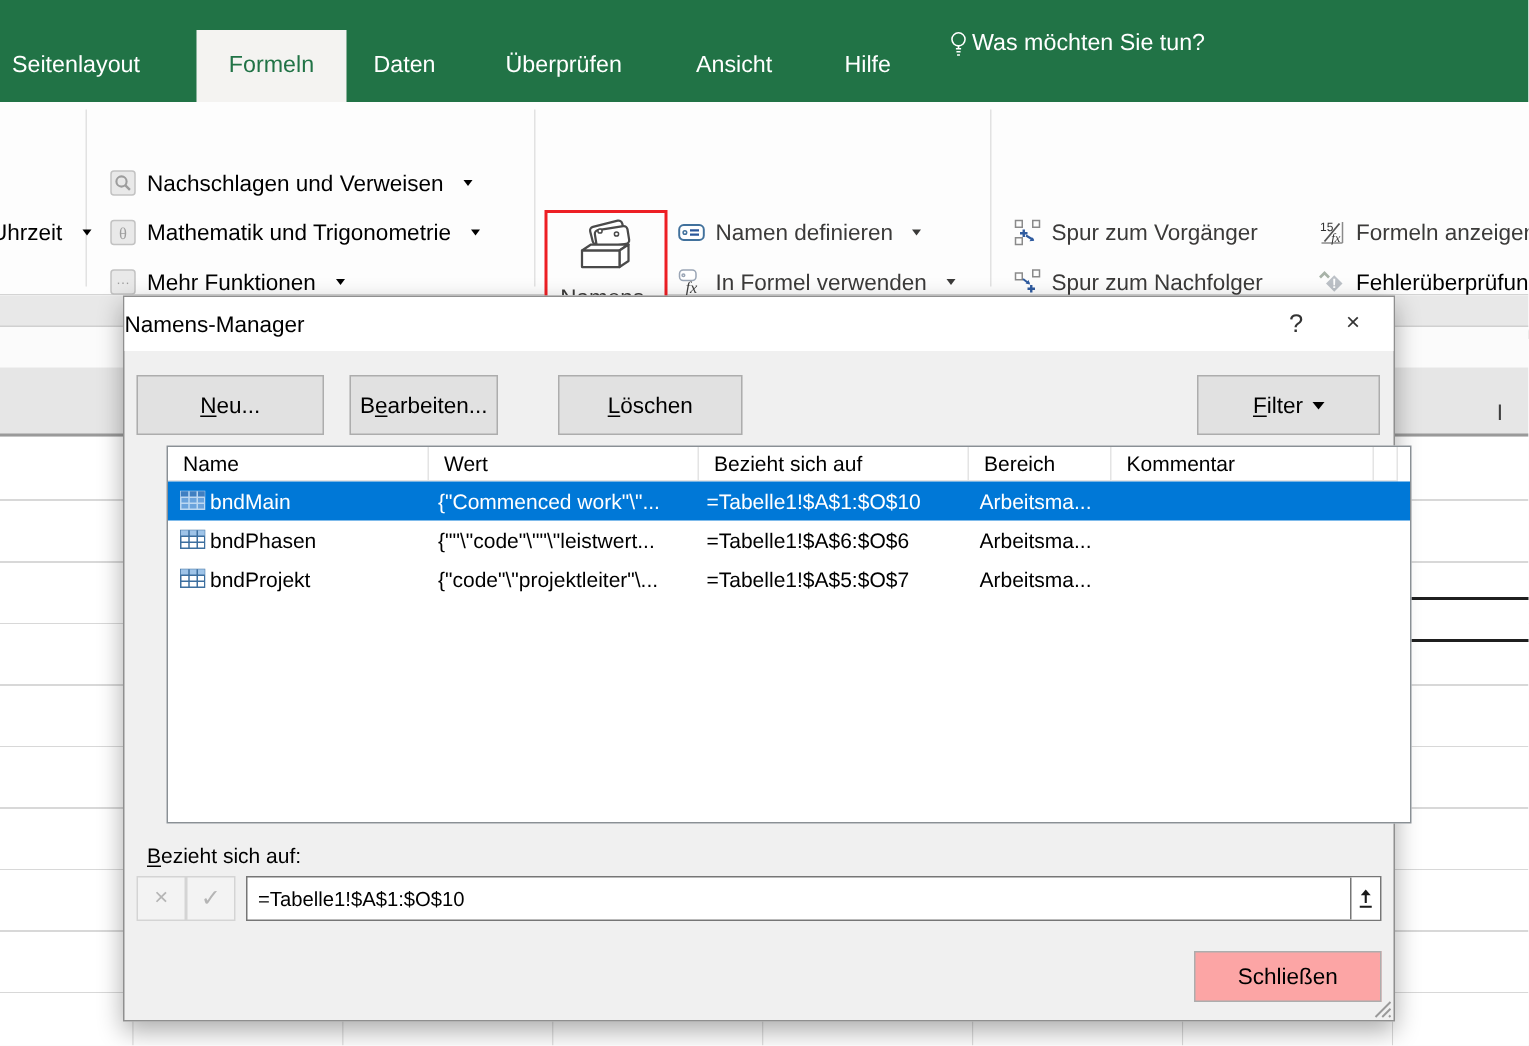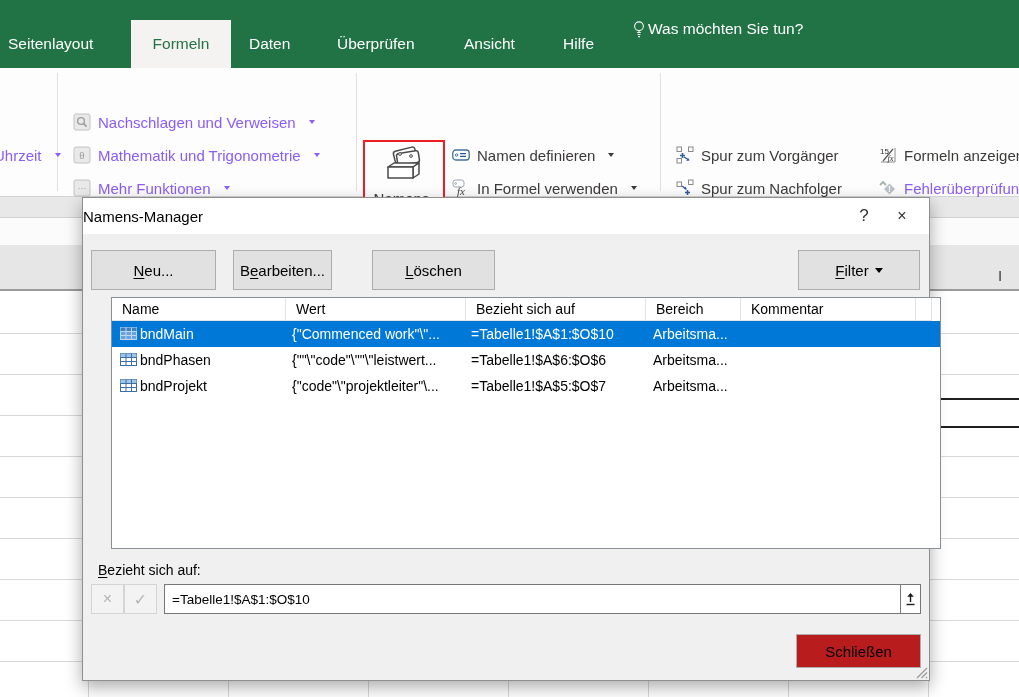--- a/index.html
+++ b/index.html
@@ -20,7 +20,7 @@
   .rsep{position:absolute;top:5px;width:1px;height:118px;background:#e2e2e2;}
   .ritem{position:absolute;height:26px;display:flex;align-items:center;gap:7px;
          font-size:15px;color:#3b3a39;white-space:nowrap;}
-  .ritem.disabled{color:#8b5cf6;}
+  .ritem.disabled{color:#000000;}
   .ricon{width:18px;height:18px;flex:0 0 auto;}
   .caret{display:inline-block;width:0;height:0;border-left:3.5px solid transparent;
          border-right:3.5px solid transparent;border-top:4px solid currentColor;margin-left:6px;}

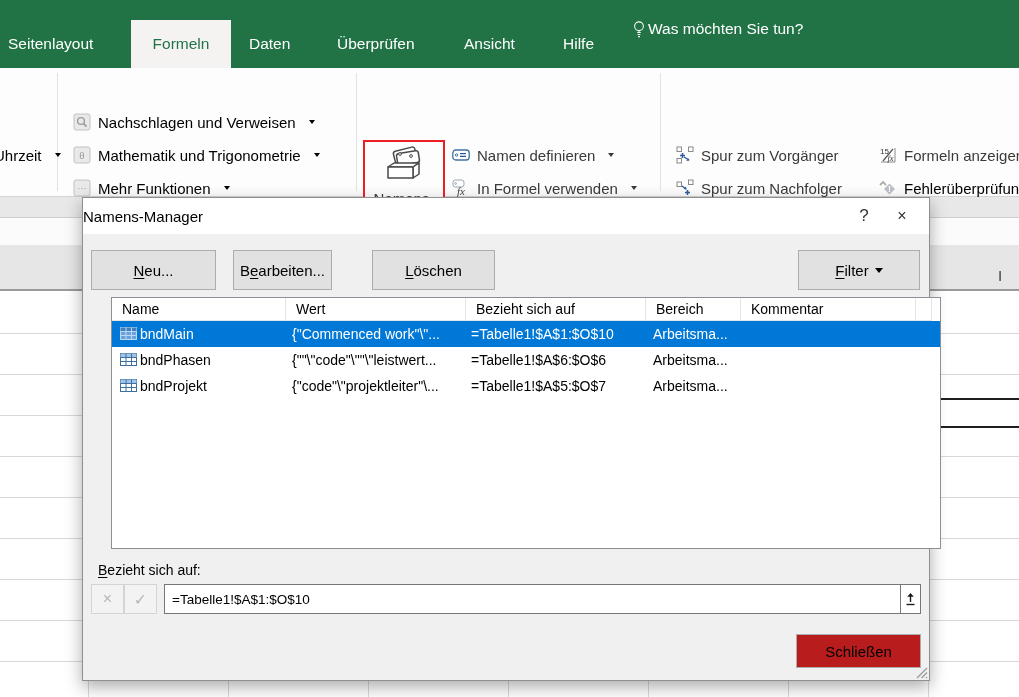--- a/index.html
+++ b/index.html
@@ -77,7 +77,7 @@
   .collapse-btn{flex:0 0 19px;border-left:1px solid #767676;background:#fff;display:flex;
         align-items:center;justify-content:center;}
   .close-btn{position:absolute;left:713px;top:436px;width:125px;height:34px;box-sizing:border-box;
-        background:#b91c1c;border:1px solid #adadad;font-size:15px;display:flex;align-items:center;
+        background:#fca5a5;border:1px solid #adadad;font-size:15px;display:flex;align-items:center;
         justify-content:center;}
   .grip{position:absolute;right:1px;bottom:1px;}
 </style>

